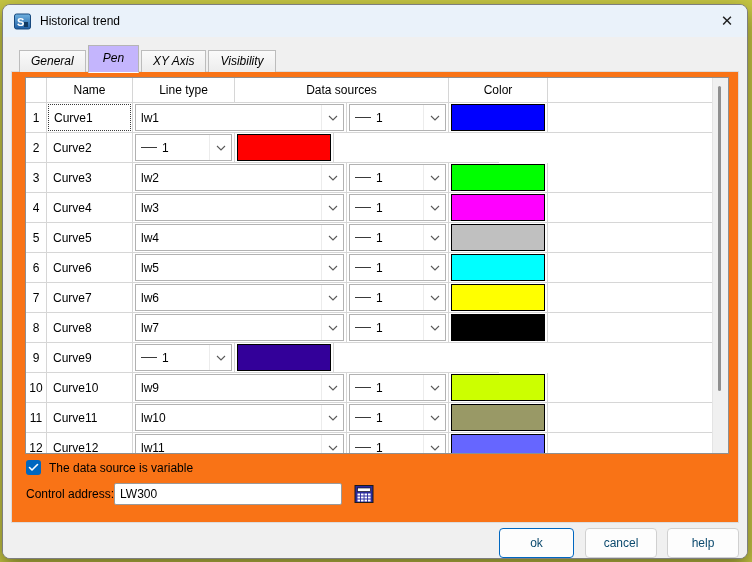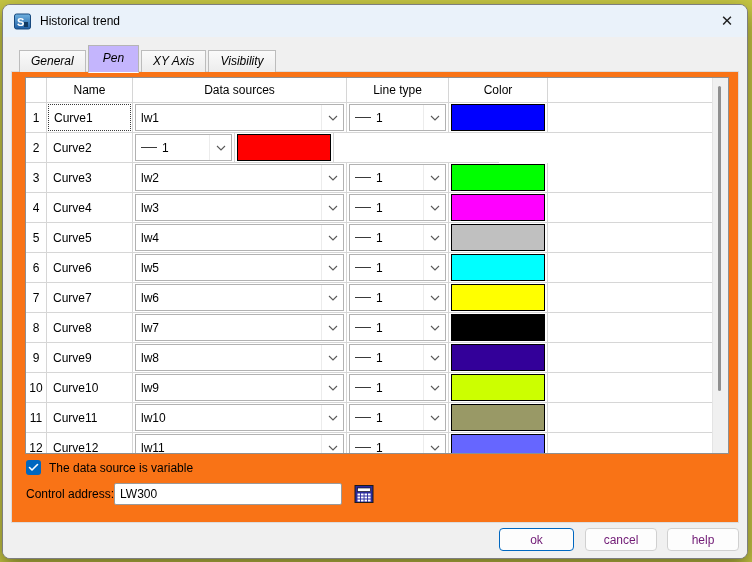--- a/index.html
+++ b/index.html
@@ -142,8 +142,8 @@
         <div class="grid-header">
           <div class="gh w-num"></div>
           <div class="gh w-name">Name</div>
+          <div class="gh w-line">Line type</div>
           <div class="gh w-src">Data sources</div>
-          <div class="gh w-line">Line type</div>
           <div class="gh w-color">Color</div>
           <div class="gh w-fill"></div>
         </div>

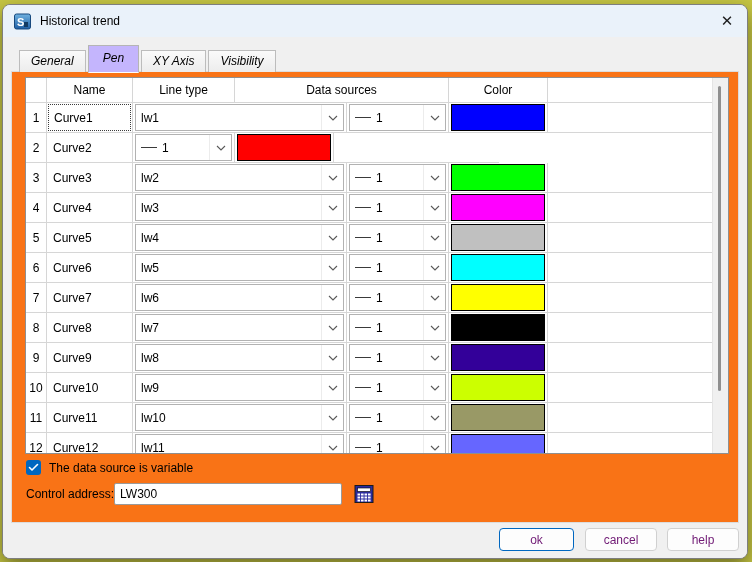--- a/index.html
+++ b/index.html
@@ -456,18 +456,6 @@
       <div class="name-inner">
                   <span>Curve9</span>
                 </div>
-    </div>
-    <div class="gc w-src">
-      <div class="combo">
-        <span class="val">
-                    <span>lw8</span>
-                  </span>
-        <span class="arrow">
-          <svg width="10" height="6" viewBox="0 0 10 6">
-                      <path d="M1 1 L5 5 L9 1" stroke="#5a5a5a" stroke-width="1.1" fill="none"></path>
-                    </svg>
-        </span>
-      </div>
     </div>
     <div class="gc w-line">
       <div class="combo">

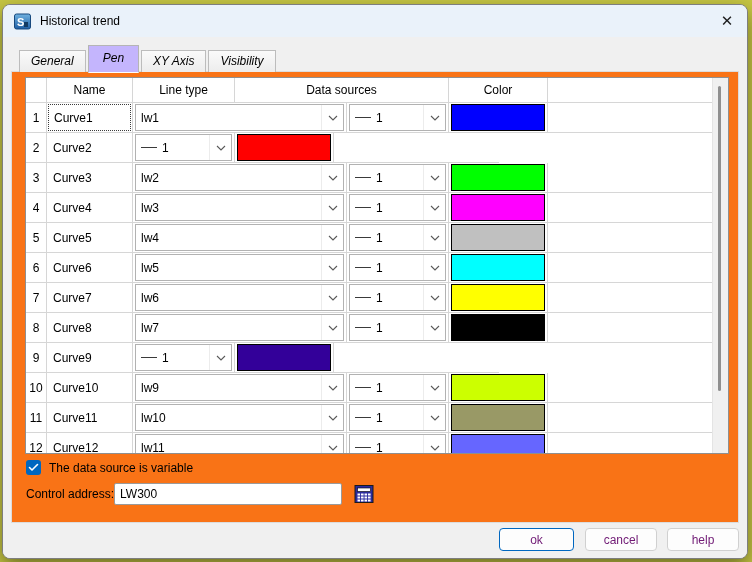--- a/index.html
+++ b/index.html
@@ -97,8 +97,8 @@
   
   .footer{position:absolute;left:0;right:0;bottom:0;height:34px;background:#f0f0f0;}
   .btn{
-    position:absolute;top:4px;height:23px;background:#fdfdfd;border:1px solid #d0d0d0;border-radius:4px;
-    font-family:"Liberation Sans","DejaVu Sans",sans-serif;font-size:12px;color:#701a75;cursor:pointer;
+    position:absolute;top:4px;height:30px;background:#fdfdfd;border:1px solid #d0d0d0;border-radius:4px;
+    font-family:"Liberation Sans","DejaVu Sans",sans-serif;font-size:12px;color:#0c4a6e;cursor:pointer;
     display:flex;align-items:center;justify-content:center;box-sizing:border-box;
   }
   .btn-ok{left:496px;width:75px;border:1px solid #0067c0;}

